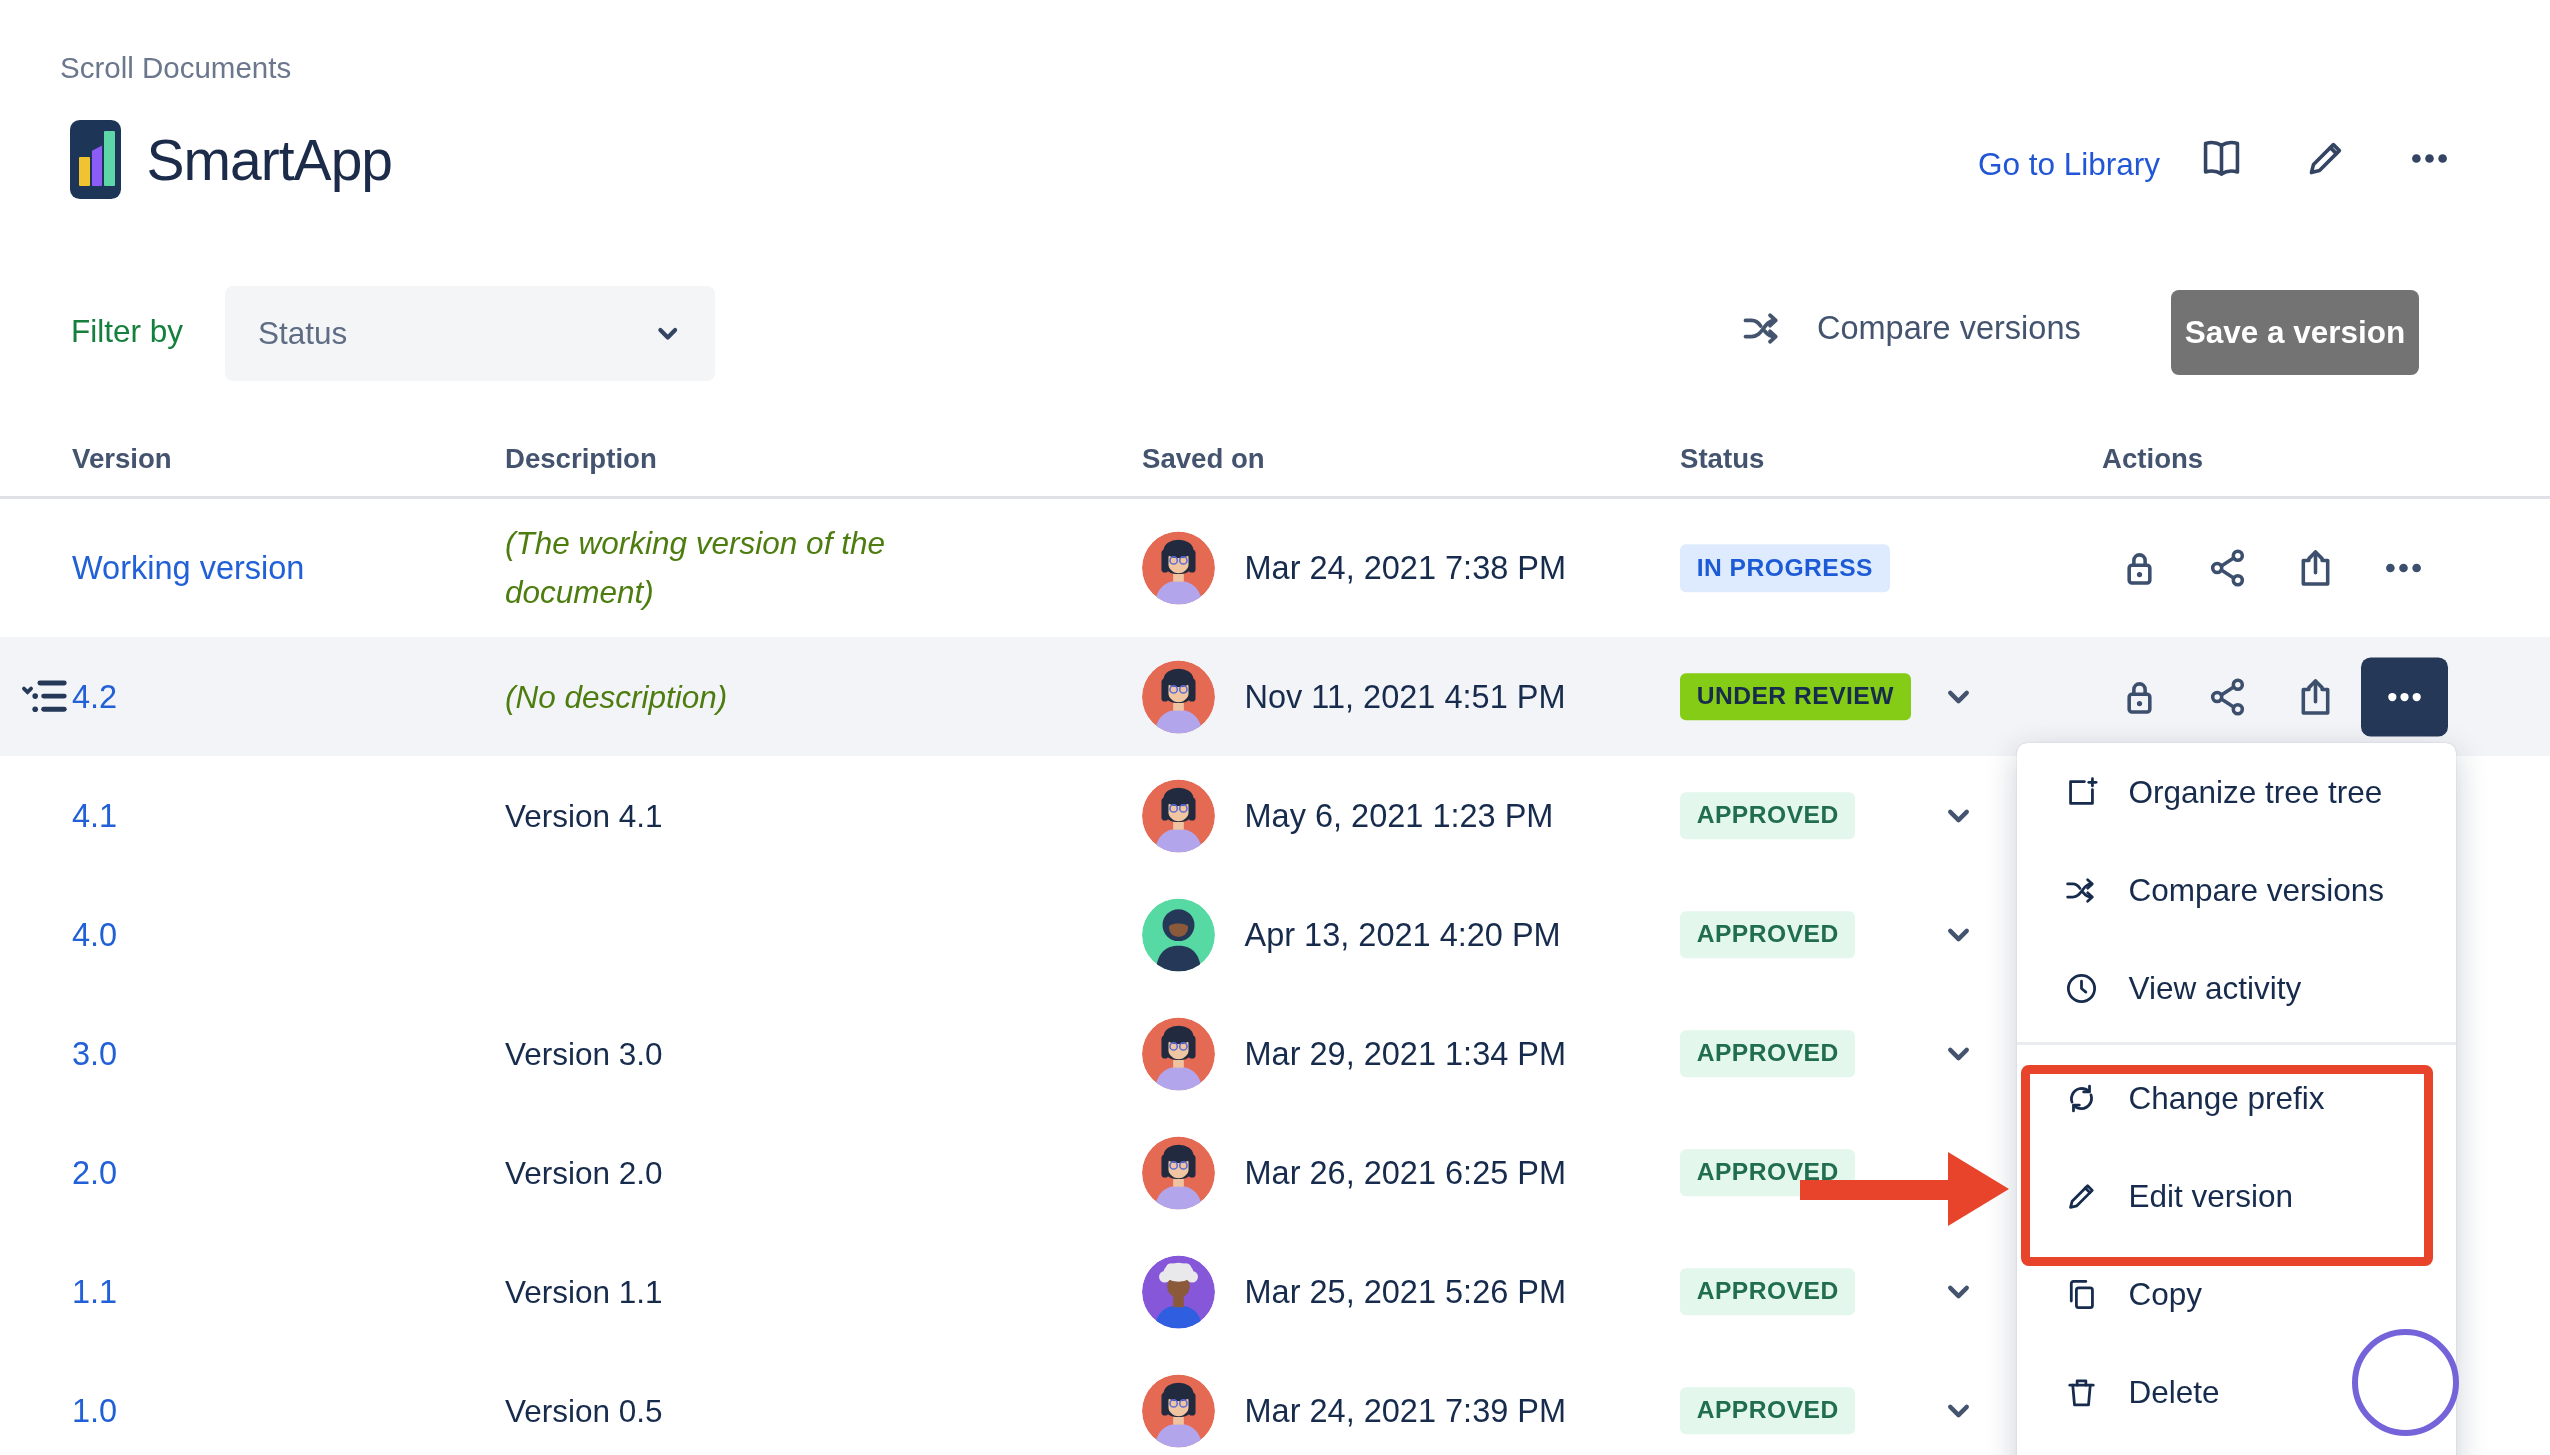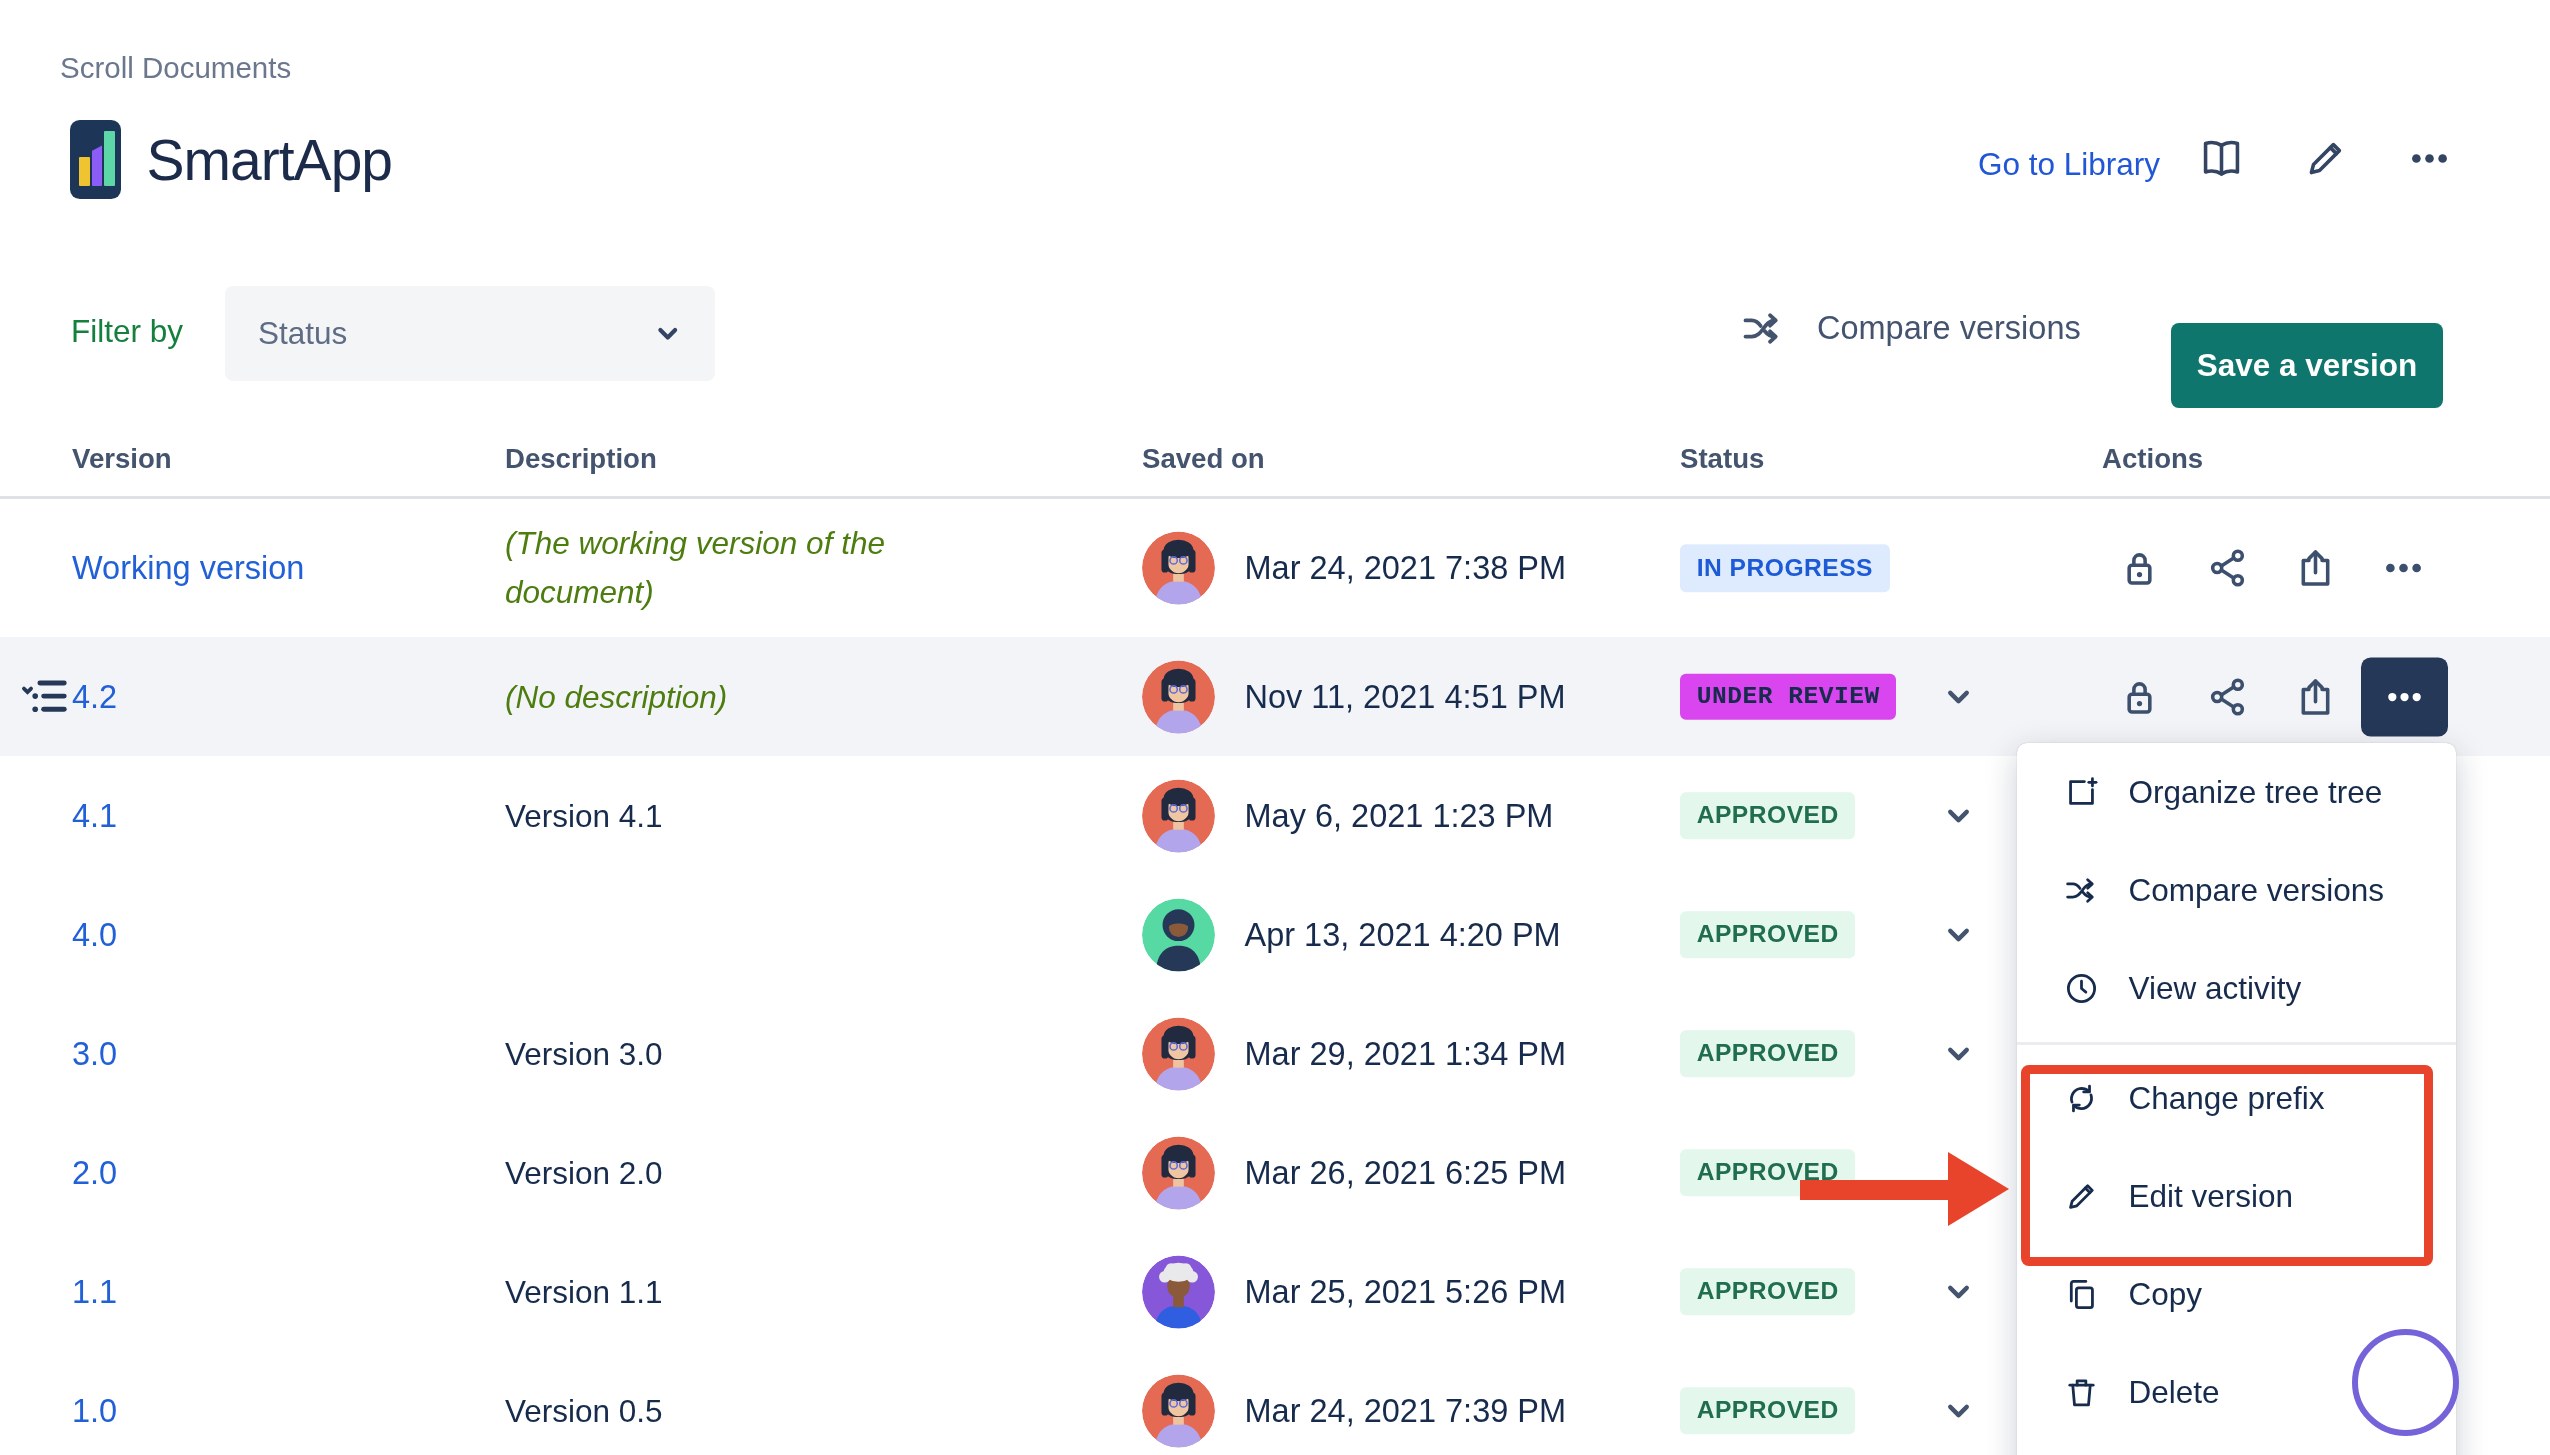--- a/index.html
+++ b/index.html
@@ -35,8 +35,8 @@
   .compare-btn .cicon{width:43px;height:43px;}
   .compare-btn .cicon svg{width:100%;height:100%;stroke:#44546F;fill:none;stroke-width:2.1;stroke-linecap:round;stroke-linejoin:round;}
   .compare-btn .clabel{font-size:32.5px;color:#44546F;}
-  .save-btn{position:absolute;left:2171px;top:290px;width:272px;height:85px;background:#0f766e;border-radius:7.9px;
-    display:flex;align-items:center;justify-content:center;color:#fff;font-size:31.5px;font-weight:bold;cursor:pointer;margin-top:33px;}
+  .save-btn{position:absolute;left:2171px;top:290px;width:248px;height:85px;background:#737373;border-radius:7.9px;
+    display:flex;align-items:center;justify-content:center;color:#fff;font-size:31.5px;font-weight:bold;cursor:pointer;}
 
   
   .table{position:absolute;left:0;top:443px;width:2550px;}

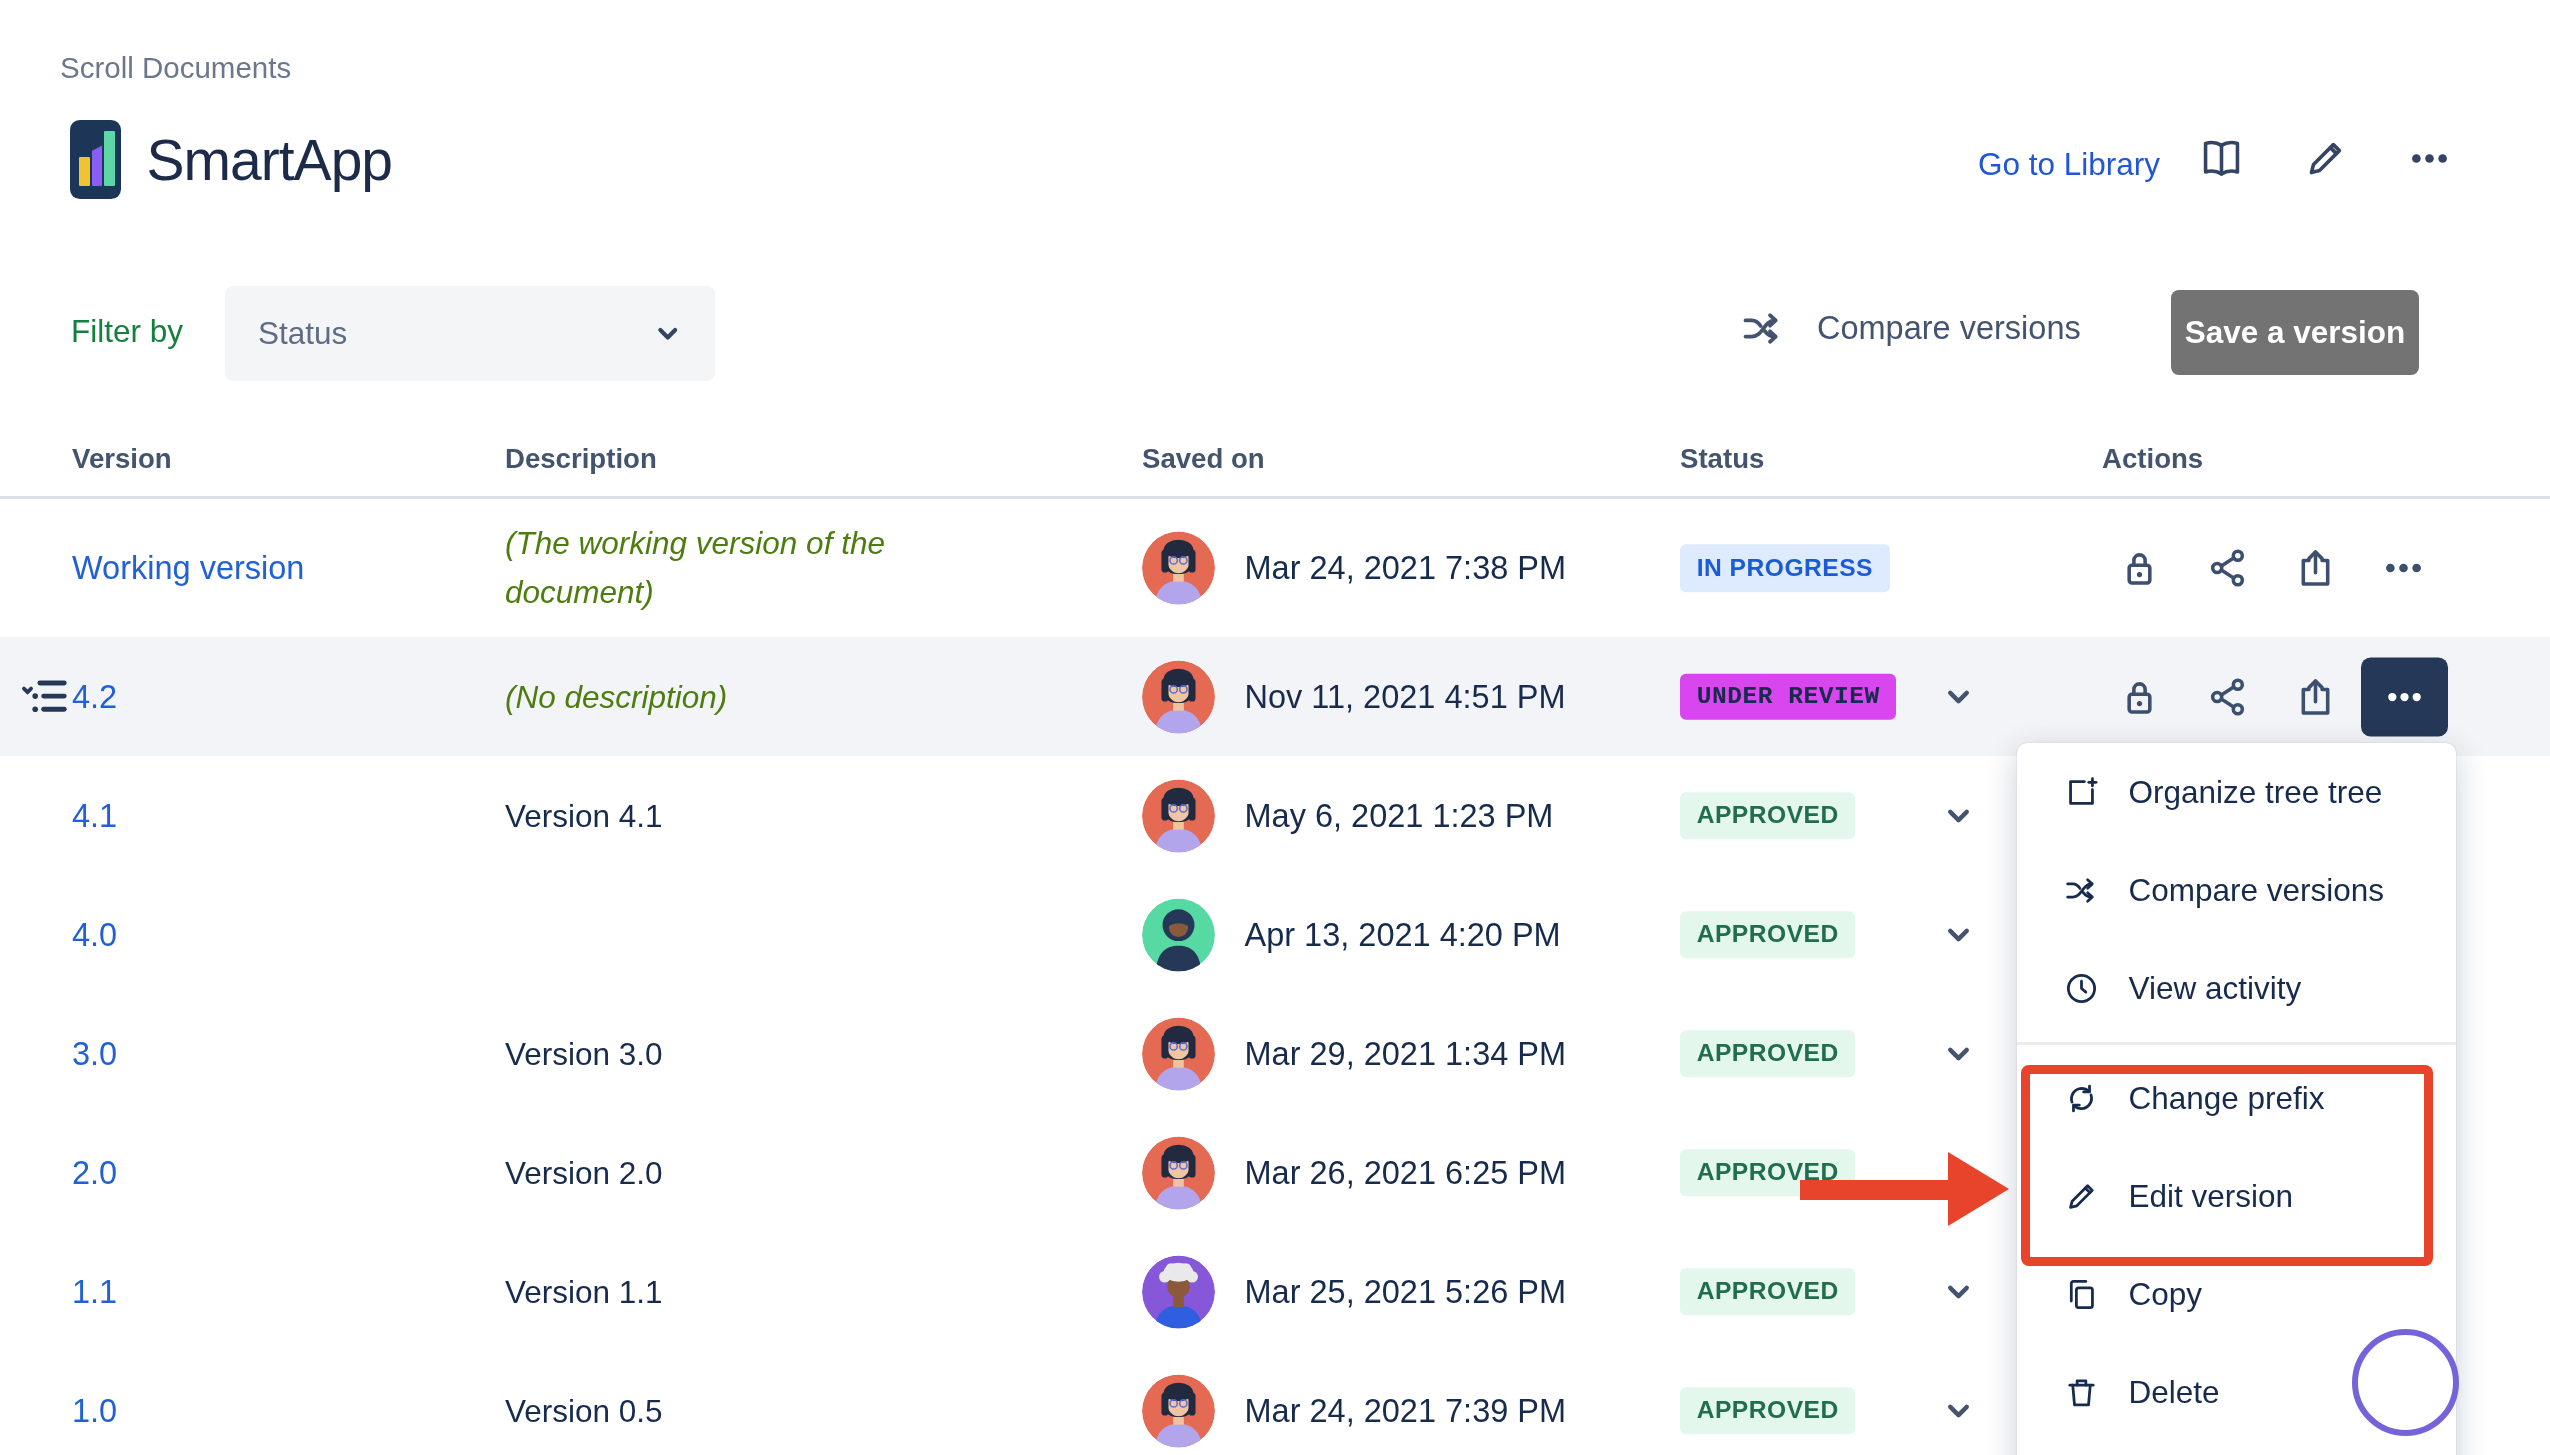--- a/index.html
+++ b/index.html
@@ -56,7 +56,7 @@
   .c-status{left:1680px;}
   .badge{display:inline-block;font-size:24.6px;font-weight:bold;letter-spacing:0.5px;padding:9.8px 16.7px;border-radius:5.9px;white-space:nowrap;}
   .badge.inprogress{background:#DEEBFF;color:#1D5BD6;}
-  .badge.review{background:#d946ef;color:#172B4D;font-family:Liberation Mono, monospace;}
+  .badge.review{background:#84cc16;color:#172B4D;}
   .badge.approved{background:#E3F7EC;color:#216E4E;}
   .c-chevron{left:1942px;width:33px;height:33px;cursor:pointer;}
   .c-chevron svg{width:100%;height:100%;stroke:#44546F;fill:none;stroke-width:3.2;stroke-linecap:round;stroke-linejoin:round;}

